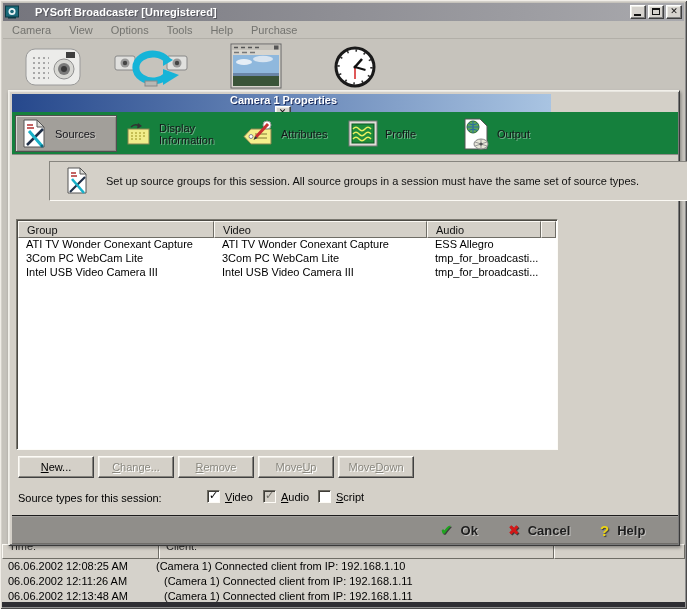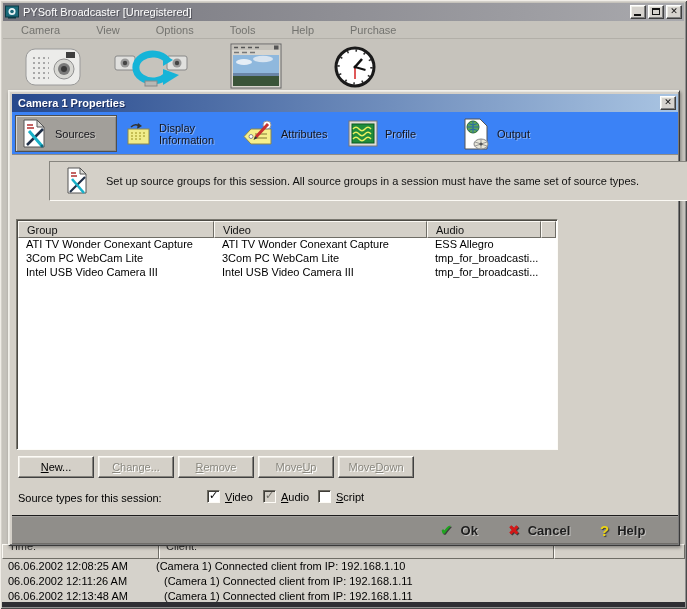--- a/index.html
+++ b/index.html
@@ -11,7 +11,7 @@
   
   .titlebar{left:3px;top:3px;width:681px;height:18px;display:flex;align-items:center;
     background:linear-gradient(to right,#75757d,#a9a9ad);padding:0 2px;}
-  .titlebar .title{color:#fff;font-weight:normal;font-size:11px;margin-left:4px;
+  .titlebar .title{color:#fff;font-weight:bold;font-size:11px;margin-left:16px;
     text-shadow:1px 1px 0 #55555c;white-space:nowrap;flex:1;}
   .winbtn{width:16px;height:14px;background:#d6d3ce;border:1px solid;border-color:#fff #404040 #404040 #fff;
     box-shadow:inset -1px -1px 0 #808080,inset 1px 1px 0 #efefe8;margin-left:2px;position:relative;

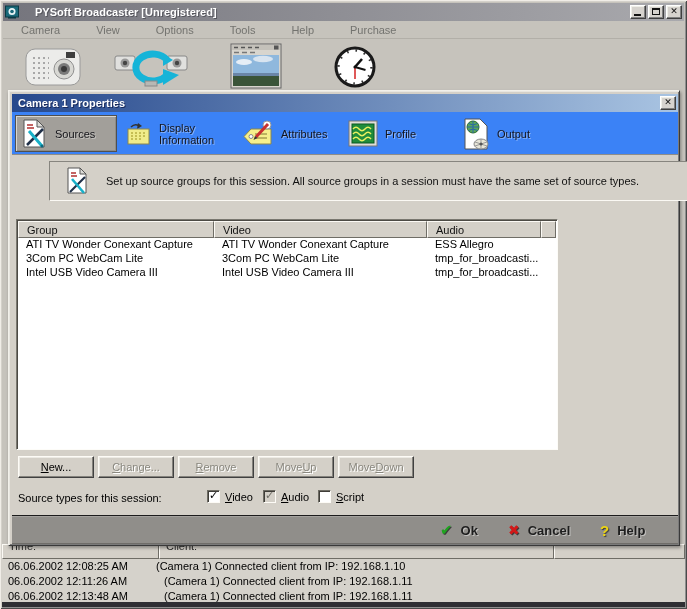--- a/index.html
+++ b/index.html
@@ -20,7 +20,7 @@
   .glyph-max{position:absolute;left:3px;top:2px;width:8px;height:7px;border:1px solid #111;border-top-width:2px;}
   .menubar{left:3px;top:22px;width:681px;height:17px;background:#c6c3bc;display:flex;align-items:center;
     border-bottom:1px solid #b2afa8;}
-  .menubar .mi{font-size:11px;color:#73736f;padding:0 18px;}
+  .menubar .mi{font-size:11px;color:#73736f;padding:0 9px;}
   .toolbar{left:3px;top:40px;width:681px;height:50px;background:#c6c3bc;}
   .tbico{position:absolute;top:4px;}
 

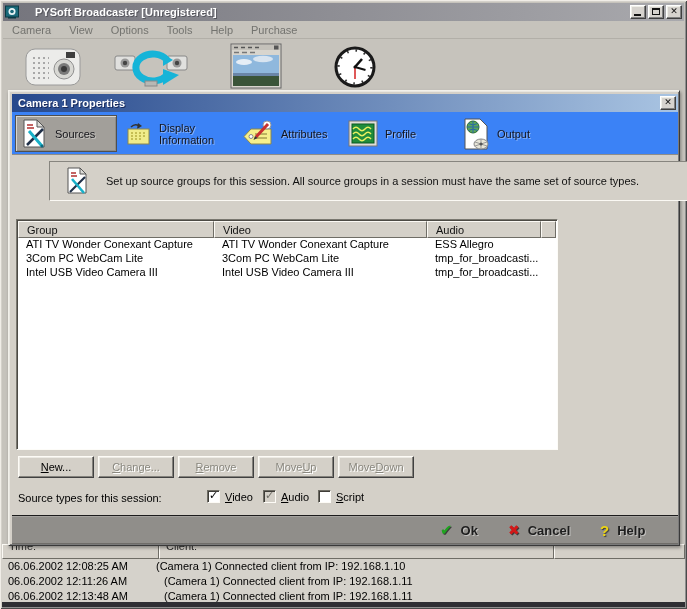--- a/index.html
+++ b/index.html
@@ -28,8 +28,8 @@
   .dialog{left:8px;top:90px;width:672px;height:456px;background:#d4d0c8;z-index:5;
     border:1px solid;border-color:#f2f0ea #3a3a3a #3a3a3a #f2f0ea;
     box-shadow:inset 1px 1px 0 #e8e6e0,inset -1px -1px 0 #7a7a7a, 1px 2px 3px rgba(0,0,0,.35);}
-  .dlg-titlebar{left:3px;top:3px;width:666px;height:18px;display:flex;align-items:center;
-    background:linear-gradient(to right,#26488c,#a9c4e2);padding:0 2px;}
+  .dlg-titlebar{left:3px;top:3px;width:539px;height:18px;display:flex;align-items:center;
+    background:linear-gradient(to right,#26488c,#a9c4e2);padding:0 2px;flex-direction:column;}
   .dlg-titlebar .title{color:#fff;font-weight:bold;font-size:11px;margin-left:4px;flex:1;
     text-shadow:1px 1px 0 #17295a;}
   .tab-strip{left:3px;top:21px;width:666px;height:43px;background:#3b82f6;

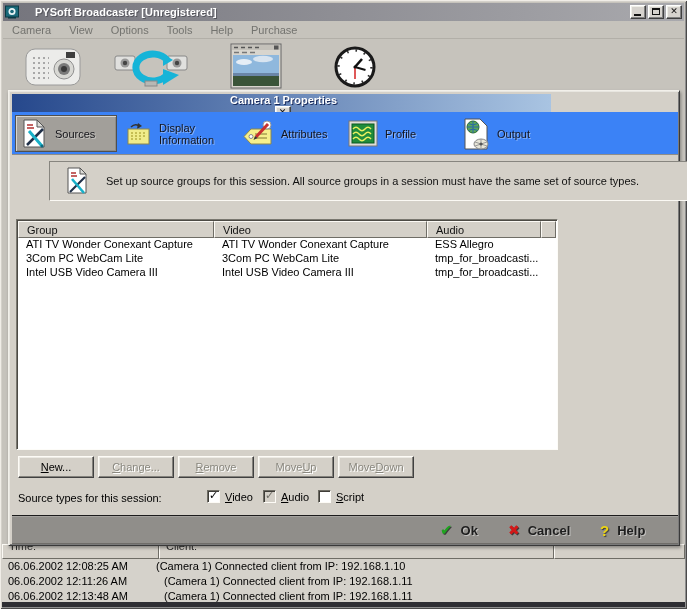--- a/index.html
+++ b/index.html
@@ -32,7 +32,7 @@
     background:linear-gradient(to right,#26488c,#a9c4e2);padding:0 2px;flex-direction:column;}
   .dlg-titlebar .title{color:#fff;font-weight:bold;font-size:11px;margin-left:4px;flex:1;
     text-shadow:1px 1px 0 #17295a;}
-  .tab-strip{left:3px;top:21px;width:666px;height:43px;background:#3b82f6;
+  .tab-strip{left:3px;top:21px;width:666px;height:43px;background:#15803d;
     border-bottom:1px solid #8f8d88;}
   .tab{position:absolute;top:3px;height:37px;display:flex;align-items:center;gap:7px;padding:0 4px;}
   .tab .lbl{font-size:11px;color:#15151a;text-shadow:1px 1px 0 rgba(255,255,255,.4);line-height:12px;}

